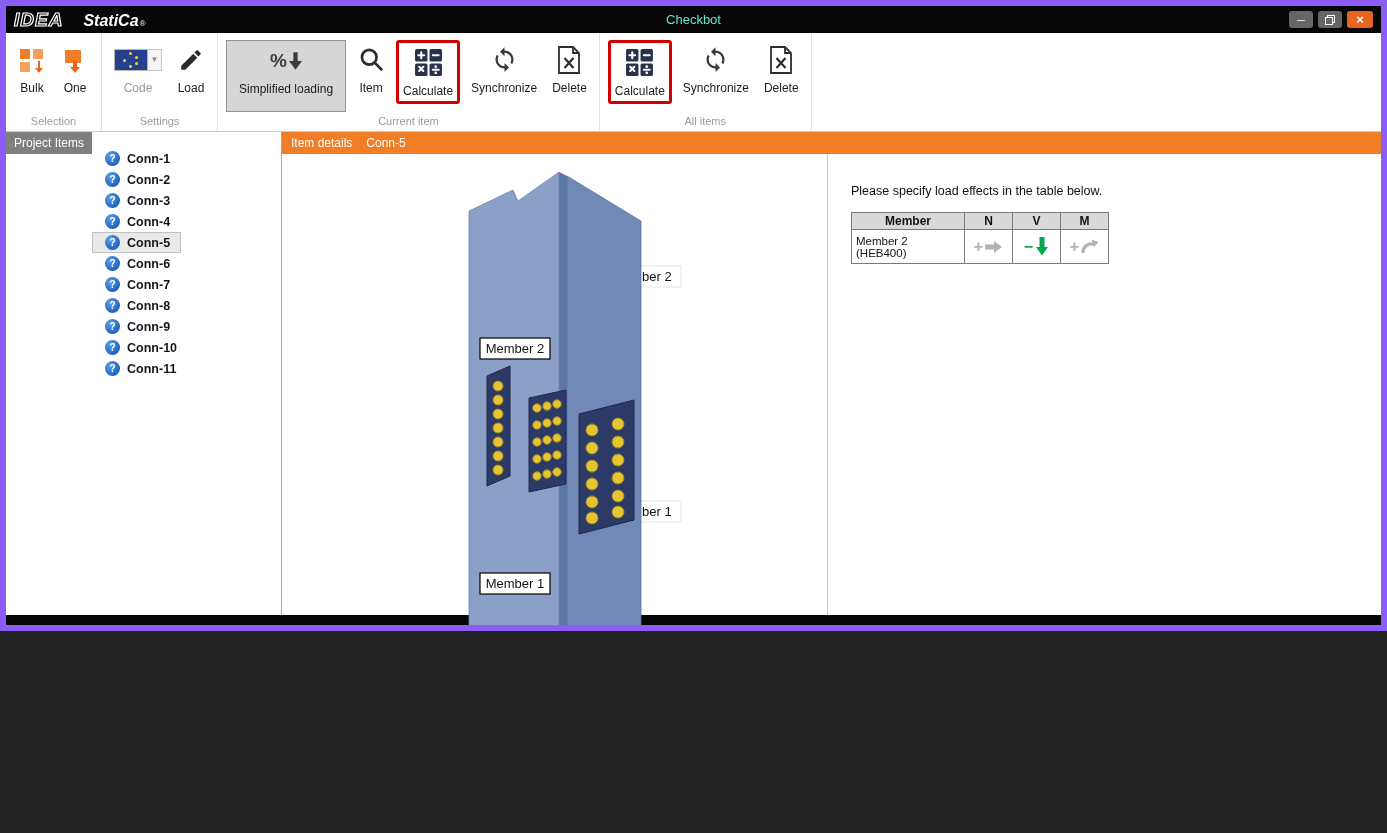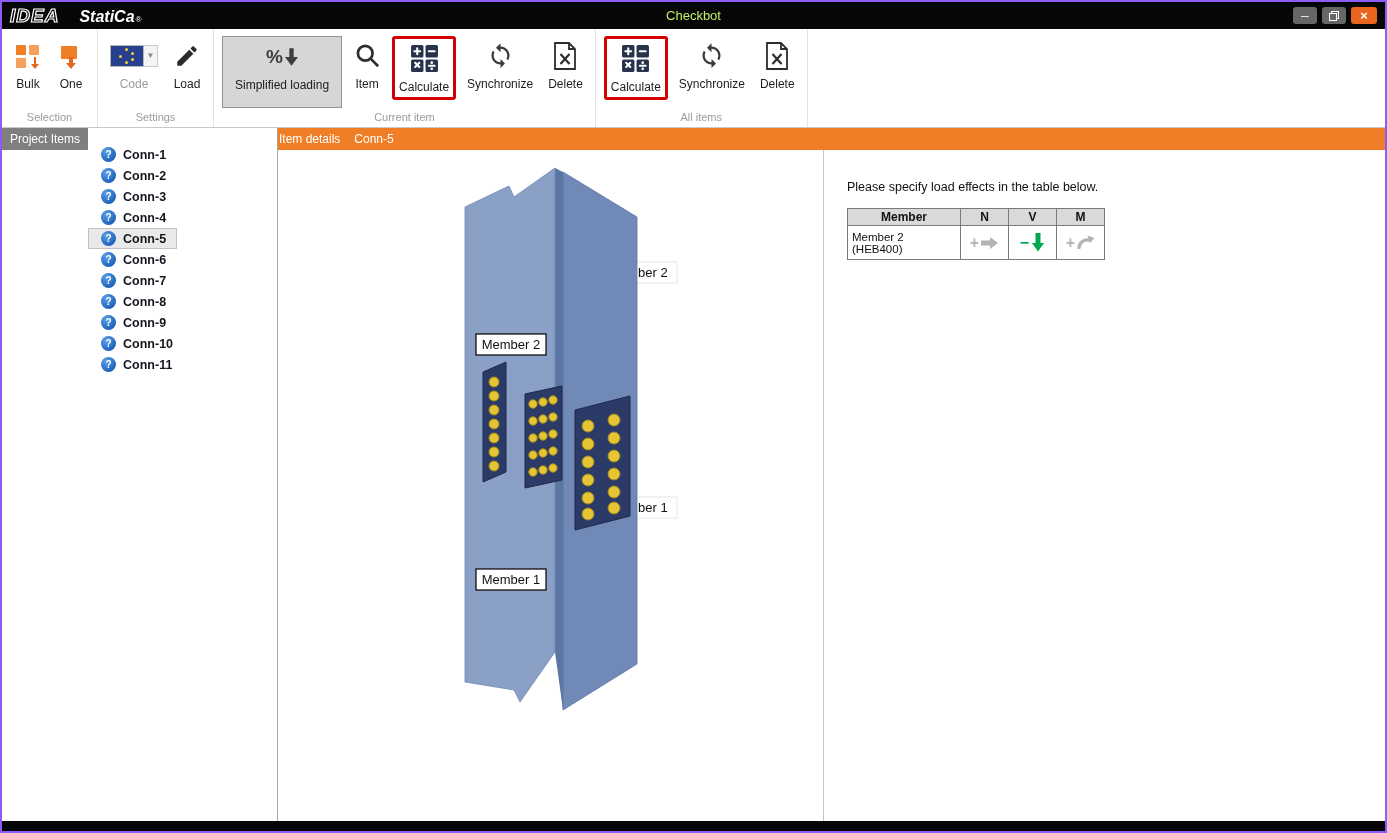--- a/index.html
+++ b/index.html
@@ -6,8 +6,8 @@
   html,body { background:#222; }
   body { font-family: "Liberation Sans", sans-serif; }
   .window {
-    width: 1387px; height: 833px; margin: 0 auto;
-    background: #fff; border: 2px solid #8b5cf6;
+    width: 1387px; height: 631px; margin: 0 auto;
+    background: #fff; border: 6px solid #8b5cf6;
     display: flex; flex-direction: column; overflow: hidden;
   }
 

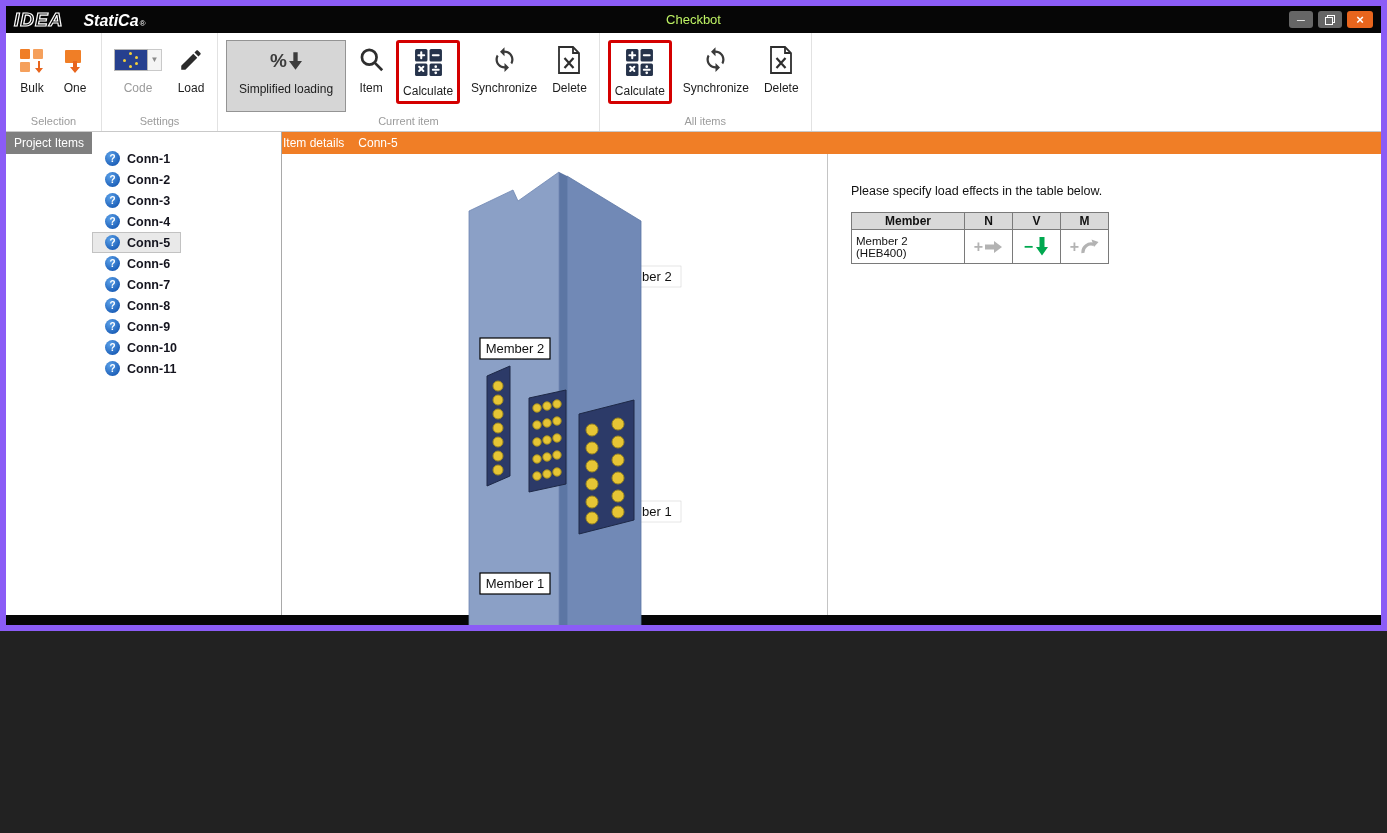--- a/index.html
+++ b/index.html
@@ -21,7 +21,7 @@
     color: rgba(0,0,0,0); -webkit-text-stroke: 1.2px #fff; }
   .logo-statica { font-weight: bold; font-size: 16px; color: #fff; margin-left: 20px; }
   .logo-reg { font-size: 8px; color: #fff; vertical-align: super; margin-left: 1px; }
-  .win-title { position: absolute; left: 0; right: 0; text-align: center; font-size: 13px; color:#bef264; pointer-events: none; }
+  .win-title { position: absolute; left: 0; right: 0; text-align: center; font-size: 13px; color:#5eead4; pointer-events: none; }
   .win-controls { margin-left: auto; display: flex; align-items: center; gap: 5px; margin-right: 8px; z-index: 2; }
   .win-btn { width: 24px; height: 17px; border-radius: 3px; background: #666;
     display: flex; align-items: center; justify-content: center; font-size: 11px; color: #fff; cursor: default; }

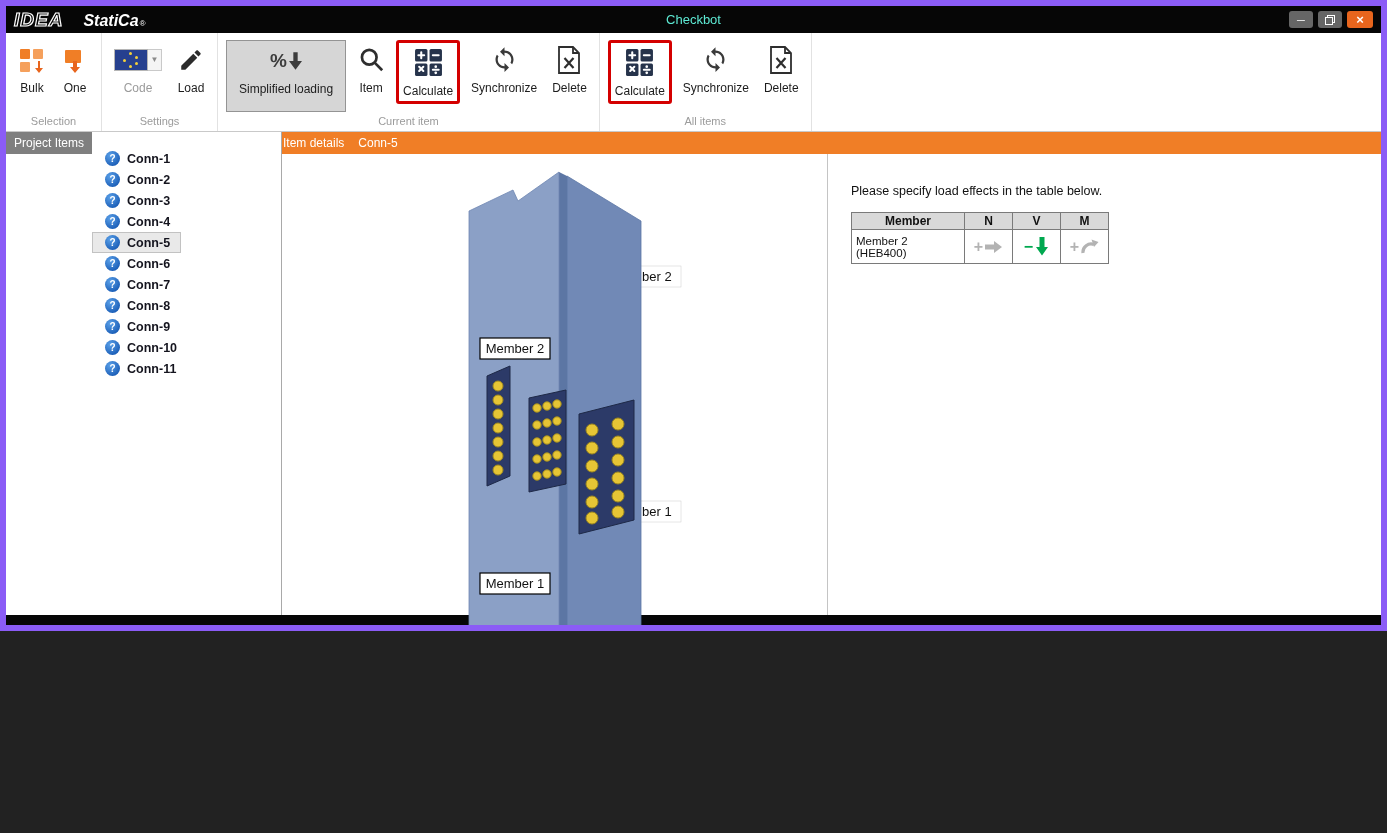--- a/index.html
+++ b/index.html
@@ -62,7 +62,7 @@
 
   .main { flex: 1; display: flex; flex-direction: column; min-width: 0; }
   .main-header { background: #F07E26; color: #fff; font-size: 12px; height: 22px;
-    display: flex; align-items: center; gap: 14px; padding: 0 1px; flex: none; }
+    display: flex; align-items: center; gap: 14px; padding: 0 9px; flex: none; }
   .main-body { flex: 1; display: flex; min-height: 0; }
   .viewport { width: 546px; flex: none; border-right: 1px solid #c4c4c4; position: relative; background: #fff; }
   .viewport svg { display: block; }

